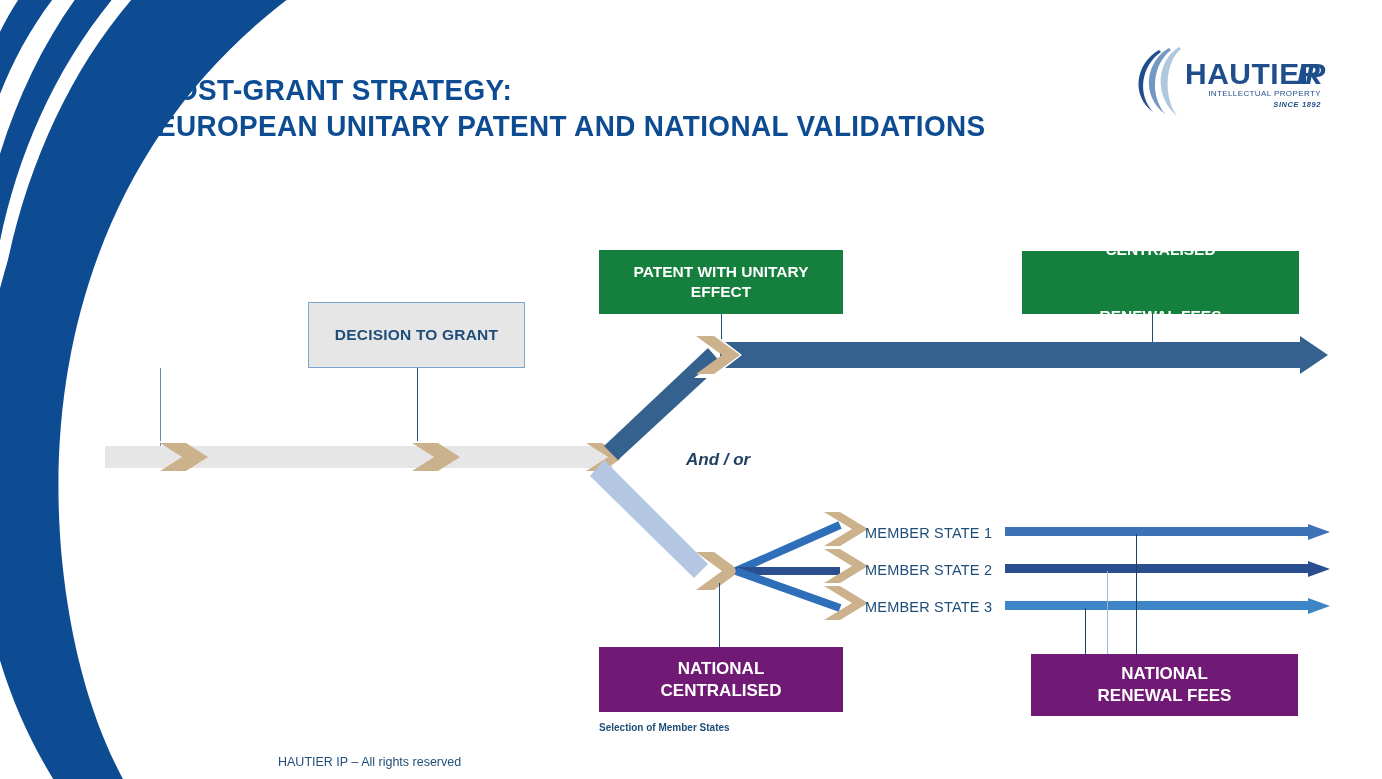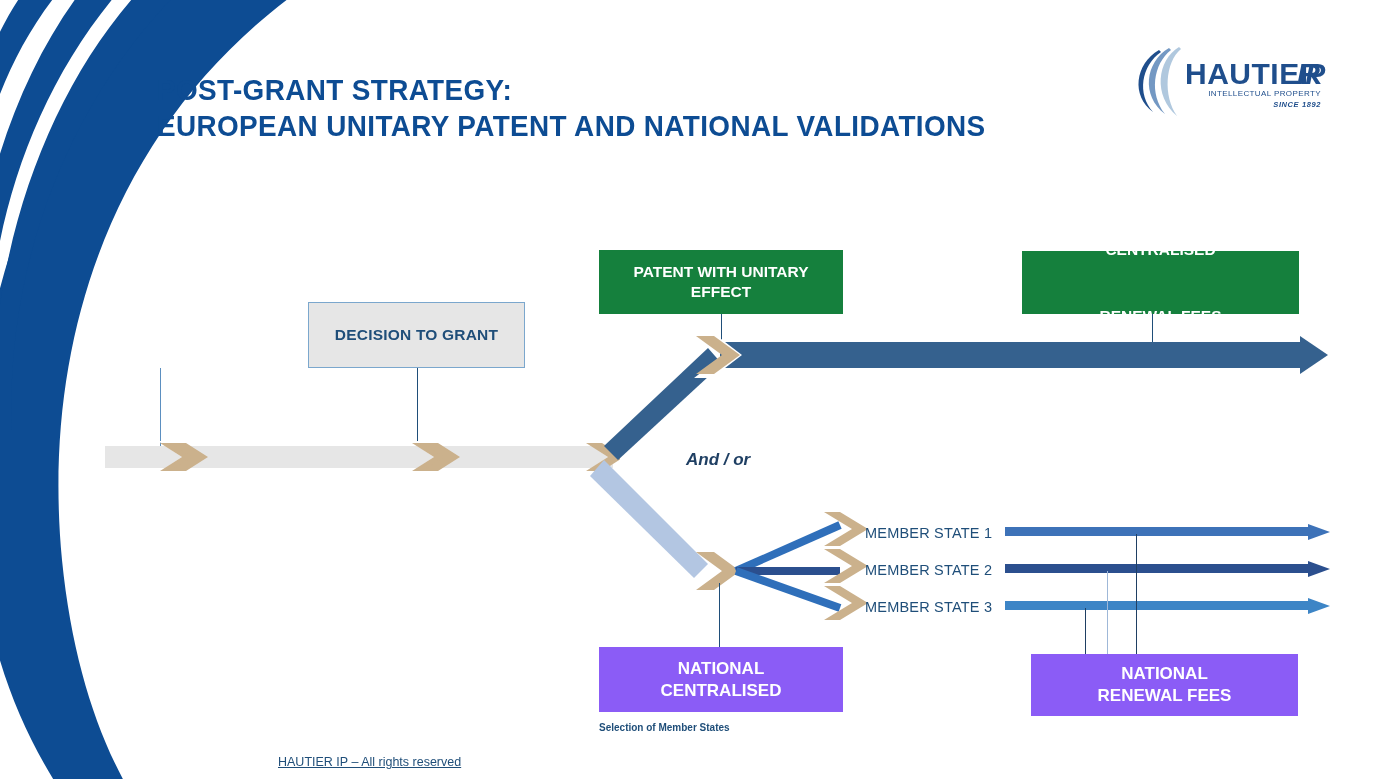--- a/index.html
+++ b/index.html
@@ -26,7 +26,7 @@
   .box-grey{background:#e6e6e6;border:1px solid #7ba7cd;color:#1f4e79;
             font-size:15.5px;letter-spacing:.2px;}
   .box-blue{background:#15803d;color:#ffffff;font-size:15.5px;line-height:20px;}
-  .box-lightblue{background:#8b5cf6;color:#ffffff;font-size:17px;line-height:22px;}
+  .box-lightblue{background:#701a75;color:#ffffff;font-size:17px;line-height:22px;}
 
   
   .vline{position:absolute;width:1px;}

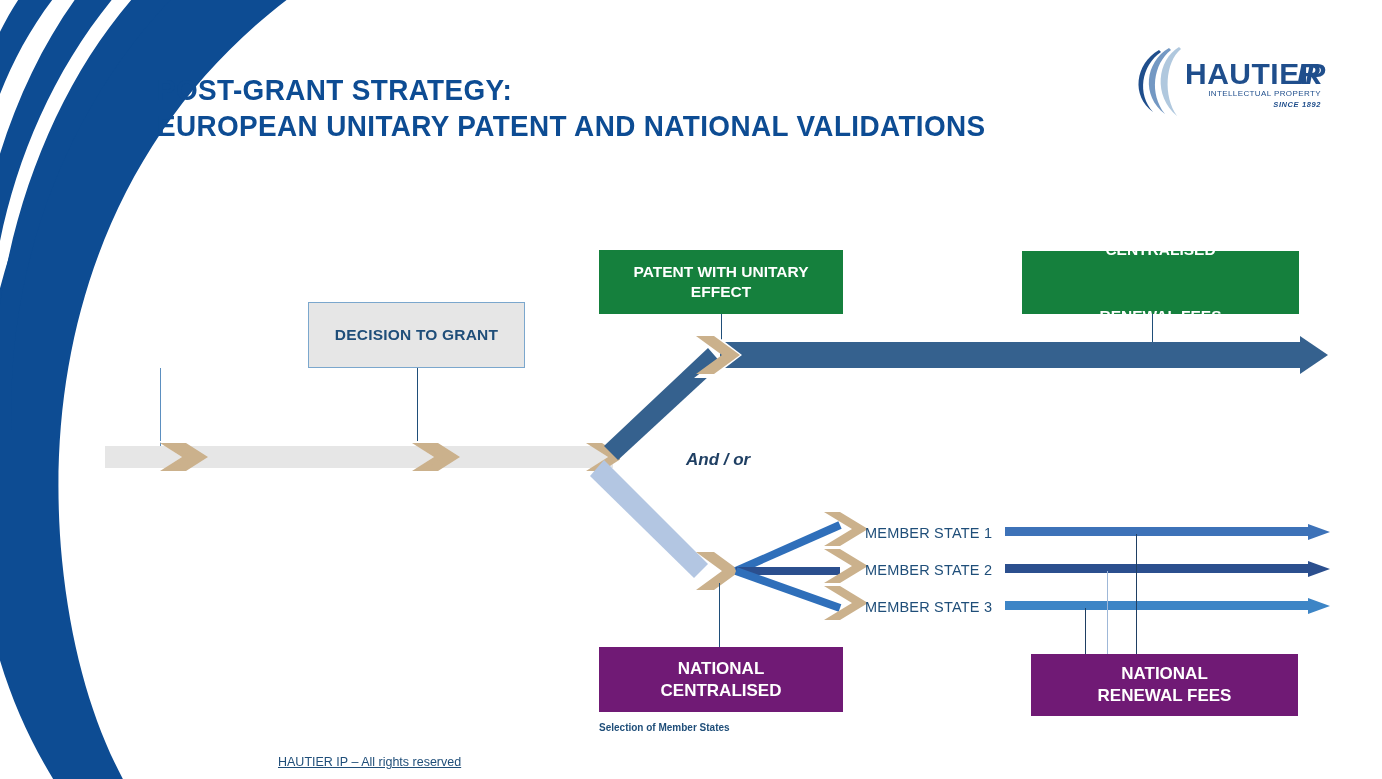--- a/index.html
+++ b/index.html
@@ -43,7 +43,7 @@
   #caption{position:absolute;left:599px;top:722px;color:#1f4e79;
            font-weight:bold;font-size:10px;}
 
-  #footer{position:absolute;left:278px;top:755px;color:#1f4e79;font-size:12.5px;text-decoration:underline;}
+  #footer{position:absolute;left:278px;top:755px;color:#1f4e79;font-size:12.5px;}
 </style>
 </head>
 <body>

